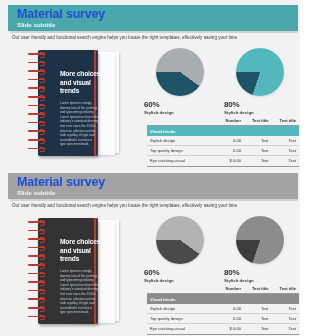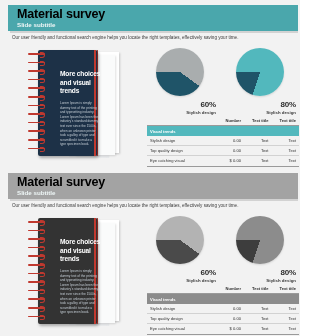--- a/index.html
+++ b/index.html
@@ -16,7 +16,7 @@
   .header{position:absolute;left:4px;top:2px;width:290px;height:26px;}
   .header .band{position:absolute;left:0;top:0;width:100%;height:26px;}
   .header .shadow{position:absolute;left:2px;top:26px;width:288px;height:2px;background:rgba(0,0,0,0.13);}
-  .title{position:absolute;left:9px;top:2px;font-size:12.5px;font-weight:bold;color:#000000;letter-spacing:-0.2px;line-height:14px;}
+  .title{position:absolute;left:9px;top:2px;font-size:12.5px;font-weight:bold;color:#1d4ed8;letter-spacing:-0.2px;line-height:14px;}
   .subtitle{position:absolute;left:9px;top:16px;font-size:6.2px;font-weight:bold;color:#eef6f6;line-height:8px;}
 
   

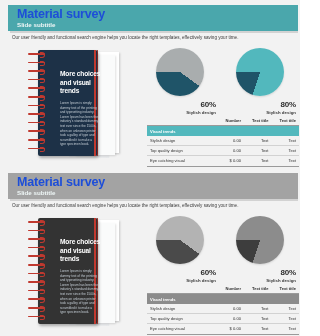--- a/index.html
+++ b/index.html
@@ -38,7 +38,7 @@
 
   
   .pies{position:absolute;left:140px;top:45px;width:156px;height:66px;}
-  .pie-cell{position:absolute;top:0;width:72px;text-align:right;}
+  .pie-cell{position:absolute;top:0;width:72px;text-align:left;}
   .pie{position:relative;width:48px;height:48px;border-radius:50%;margin:0 auto;box-shadow:0 1px 2px rgba(0,0,0,0.12);}
   .pie-pct{margin-top:4px;font-size:8px;font-weight:bold;color:#2e2e2e;letter-spacing:-0.2px;}
   .pie-cap{margin-top:1px;font-size:4.4px;font-weight:bold;color:#3a3a3a;}

